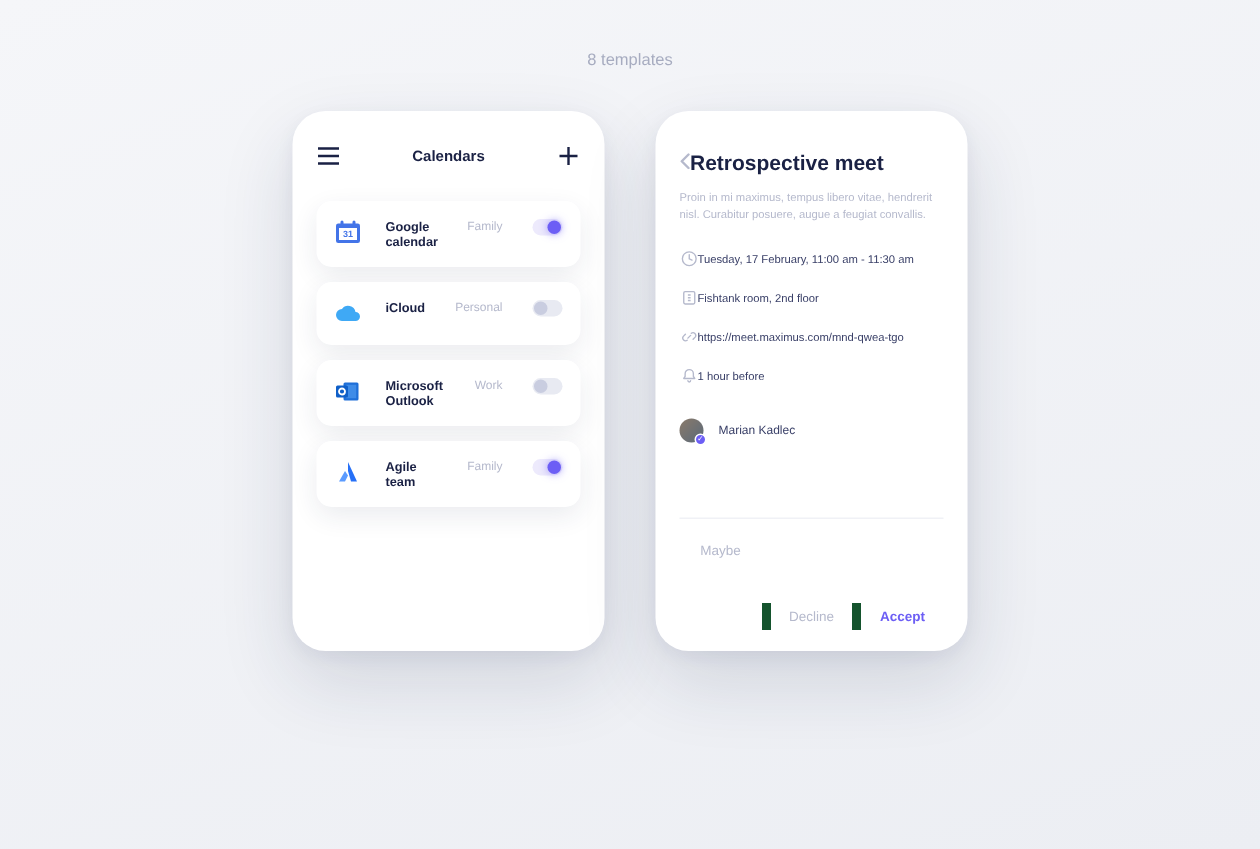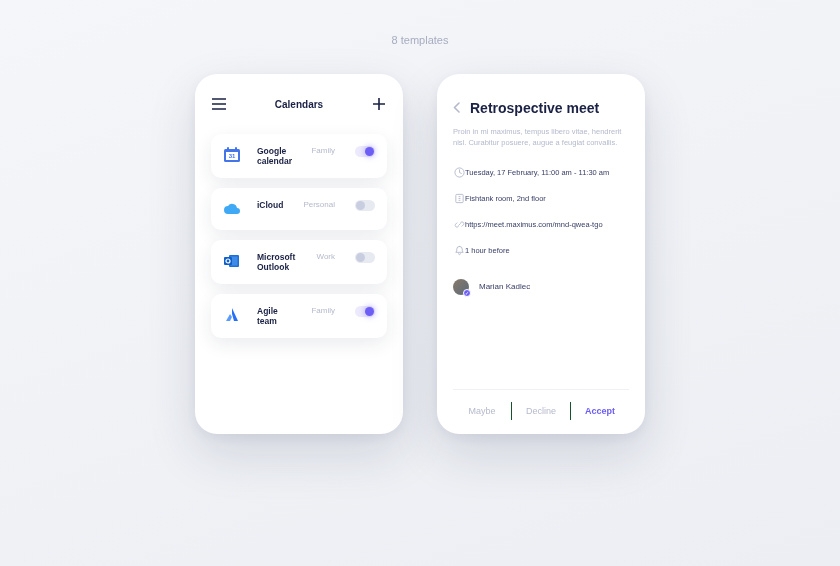--- a/index.html
+++ b/index.html
@@ -59,7 +59,7 @@
   .toggle.on { background: #edeafc; }
   .toggle.on .knob { left: 10px; background: #6c5ef5; box-shadow: 0 0 6px rgba(108,94,245,0.6); }
   
-  .back-row { display: flex; align-items: center; gap: 10px; margin-top: 4px; }
+  .back-row { display: flex; align-items: center; margin-top: 4px; }
   .back-btn { color: #b5b9cc; font-size: 12px; cursor:pointer; line-height:1; }
   .event-title { font-size: 14px; font-weight: 800; color: #1a2144; }
   .event-desc { font-size: 7.5px; line-height: 1.5; color: #b5b9cc; margin-top: 10px; }

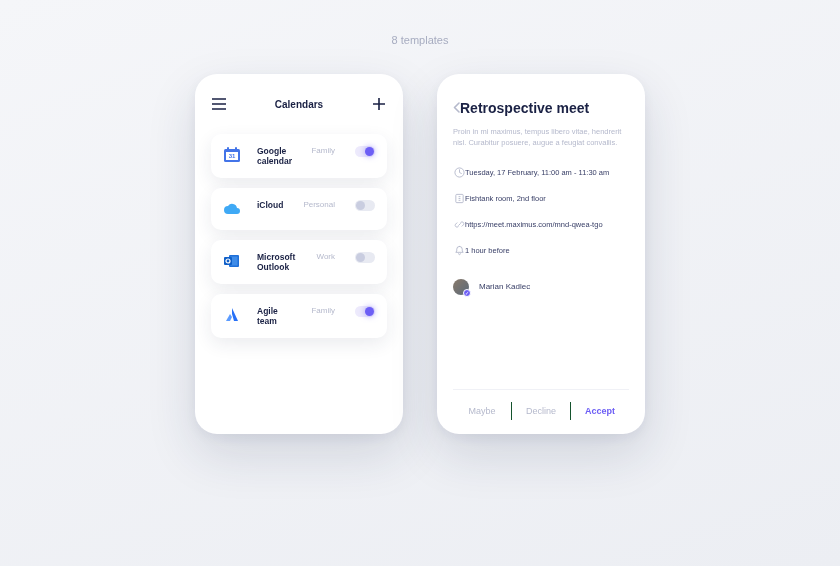--- a/index.html
+++ b/index.html
@@ -87,7 +87,7 @@
     cursor: pointer;
     padding: 4px 0;
   }
-  .action-btn + .action-btn { border-left: 1px solid #14532d; }
+  .action-btn + .action-btn { border-left: 6px solid #14532d; margin-top: 44px; }
   .action-btn.primary { color: #6c5ef5; font-weight: 600; }
 </style>
 </head>

